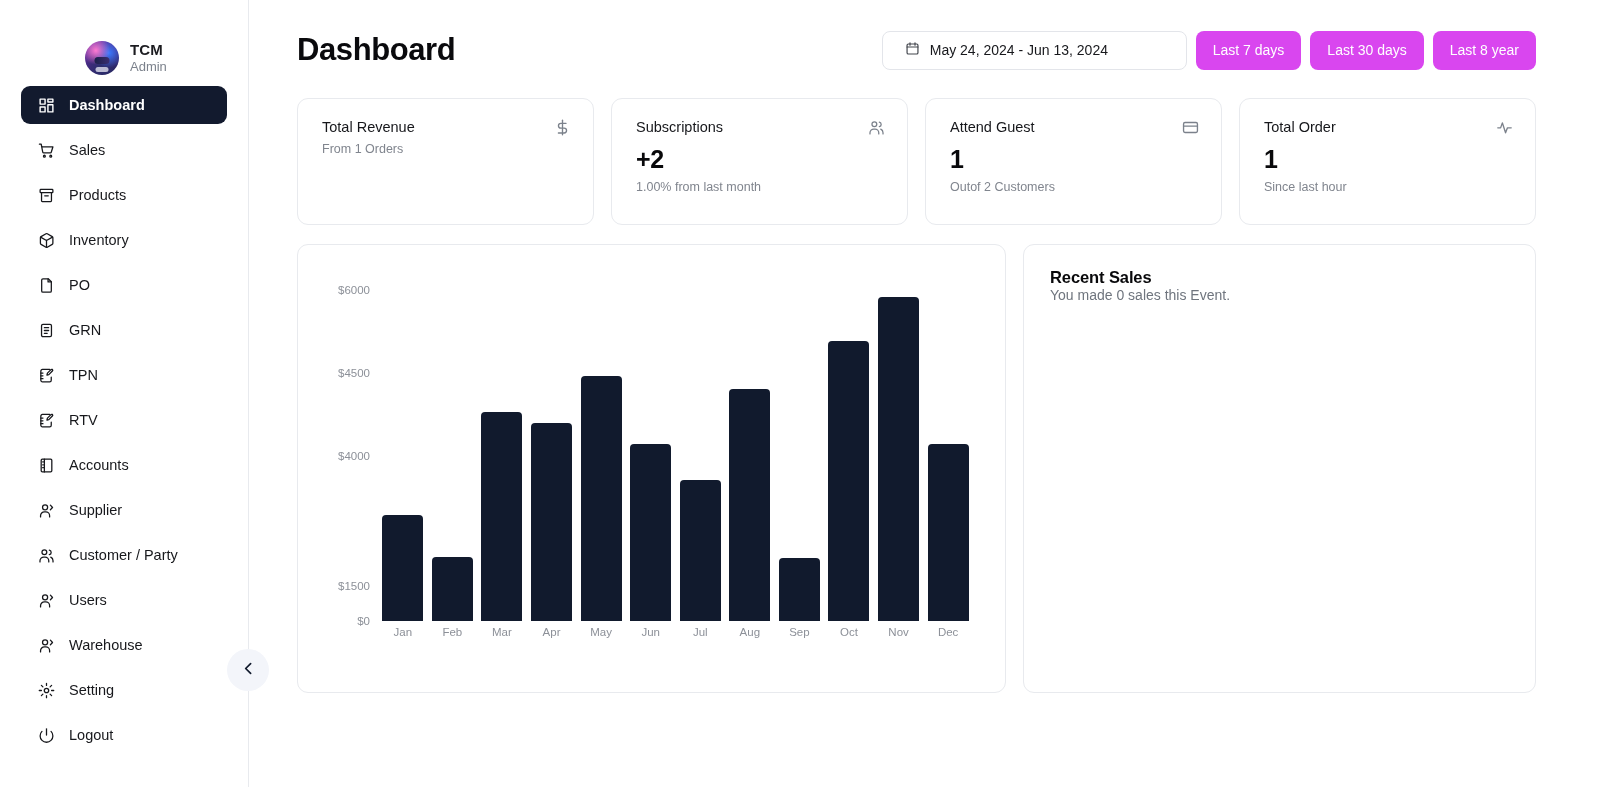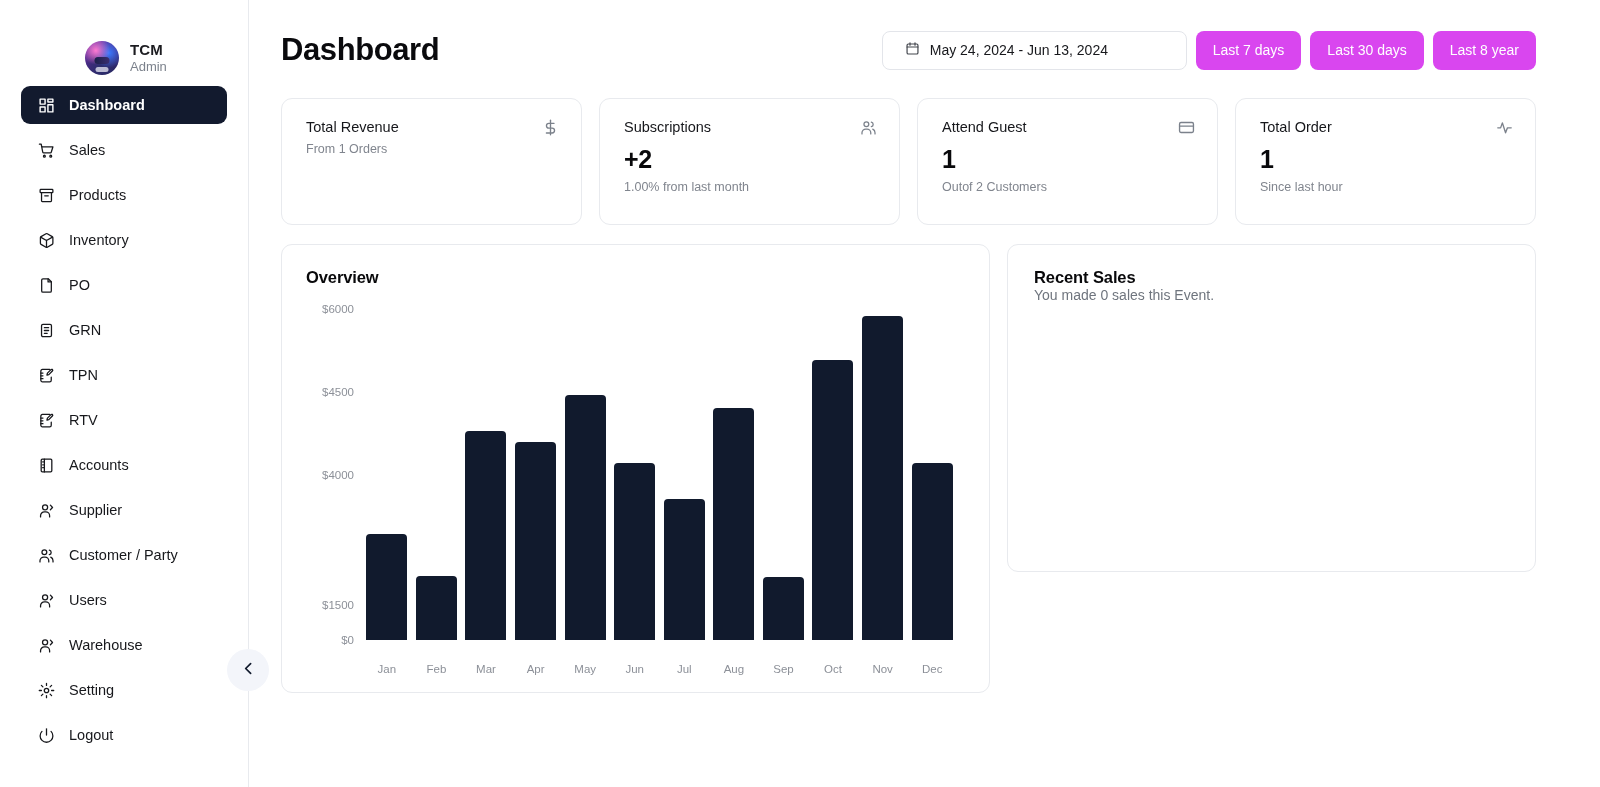--- a/index.html
+++ b/index.html
@@ -10,7 +10,7 @@
     overflow: hidden;
     -webkit-font-smoothing: antialiased;
   }
-  .app { display: flex; width: 1600px; height: 787px; position: relative; }
+  .app { display: flex; width: 1600px; height: 787px; position: relative; gap: 16px; }
 
   
   .sidebar {

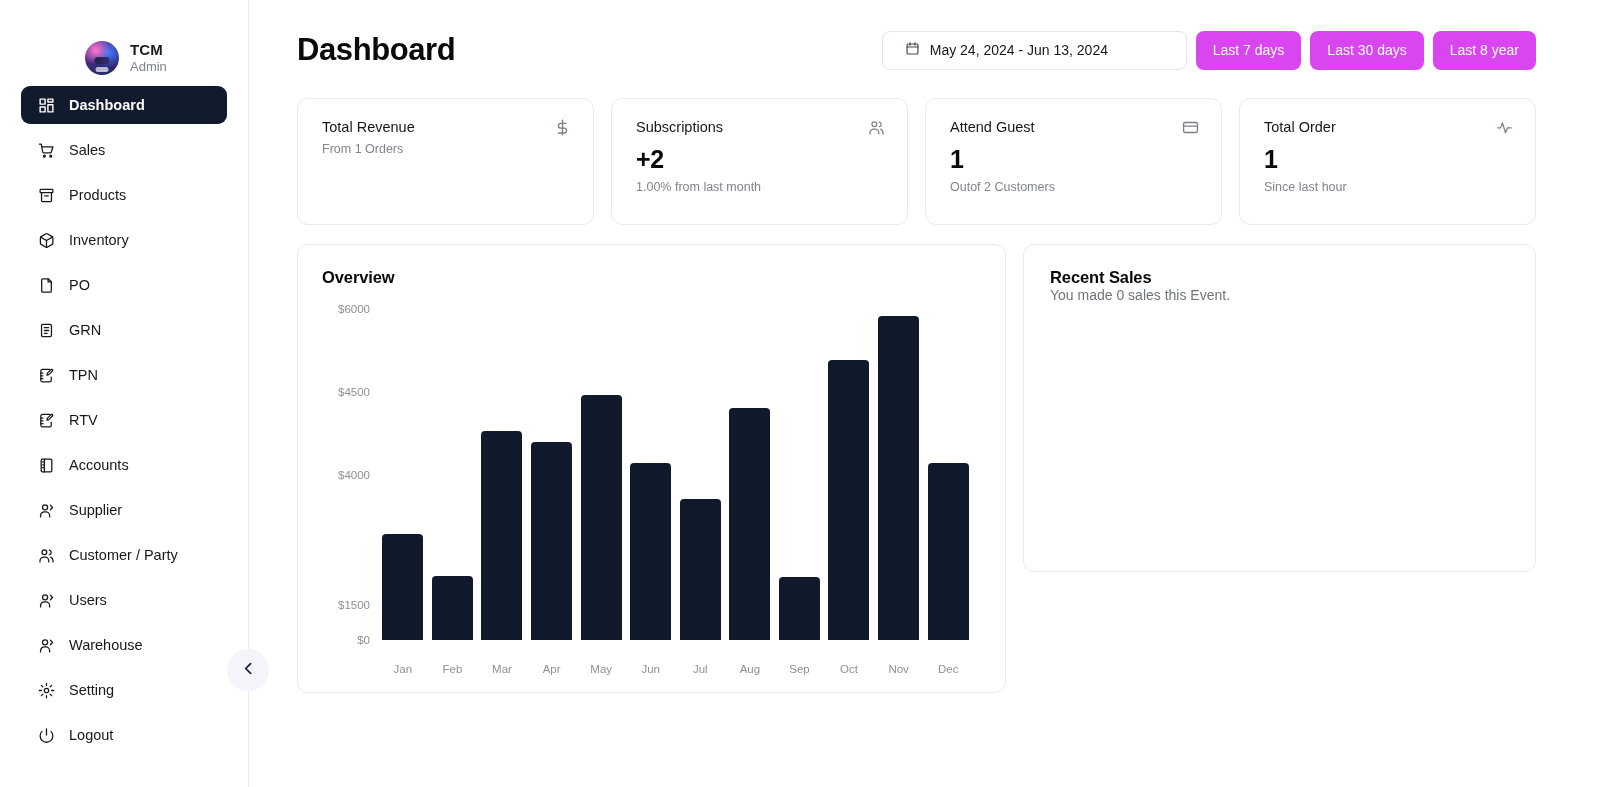--- a/index.html
+++ b/index.html
@@ -402,7 +402,6 @@
     <section class="panels">
 
       <div class="panel panel-overview">
-        <div class="panel-title">Overview</div>
         <div class="chart">
           <div class="chart-axis">
               <div class="tick" style="top: 331px;">$0</div>

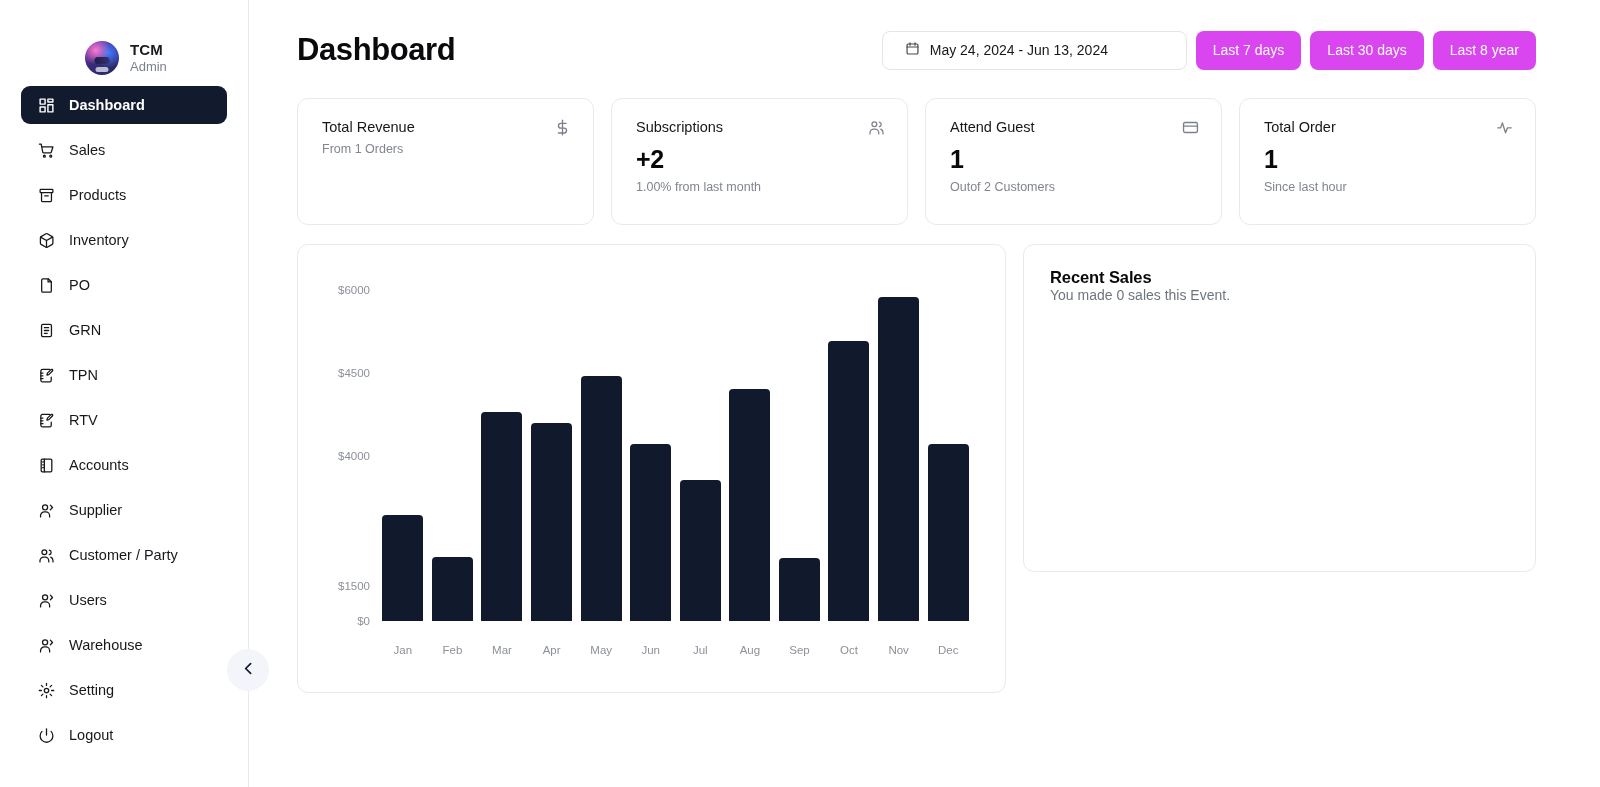--- a/index.html
+++ b/index.html
@@ -115,7 +115,7 @@
   .panels { display: flex; gap: 17px; margin-top: 19px; }
   .panel { background: #fff; border: 1px solid #e8eaee; border-radius: 11px; }
   .panel-overview { width: 709px; height: 449px; padding: 23px 24px 0 24px; }
-  .panel-recent { flex: 1 1 auto; height: 328px; padding: 23px 24px 4px 26px; }
+  .panel-recent { flex: 1 1 auto; height: 449px; padding: 23px 24px 4px 26px; }
   .panel-title { font-size: 16.5px; font-weight: 700; color: #09090b; letter-spacing: -.1px; }
   .panel-sub { font-size: 14px; color: #6f757e; margin-top: 0; }
 

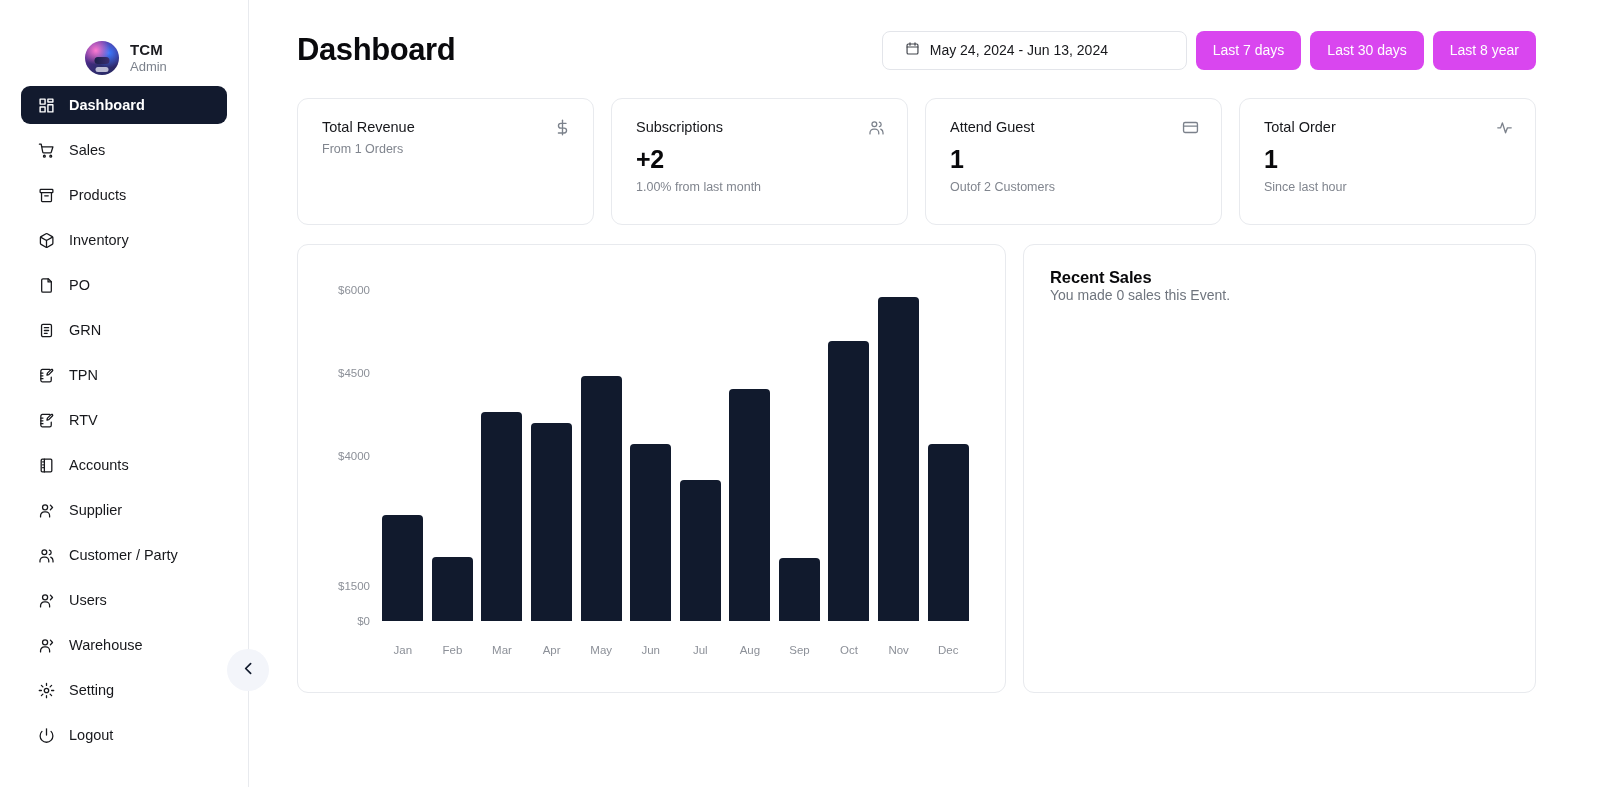--- a/index.html
+++ b/index.html
@@ -129,7 +129,7 @@
   }
   .bar-col { flex: 1 1 0; display: flex; flex-direction: column; justify-content: flex-end; align-items: center; height: 100%; }
   .bar { width: 41px; background: #111a2d; border-radius: 4px 4px 0 0; }
-  .xlabels { position: absolute; left: 56px; right: 8px; top: 336px; display: flex; justify-content: flex-end; margin-top: 18px; }
+  .xlabels { position: absolute; left: 56px; right: 8px; top: 336px; display: flex; justify-content: flex-start; }
   .xlabel { flex: 1 1 0; text-align: center; font-size: 11.5px; color: #8c9098; }
 </style>
 </head>

